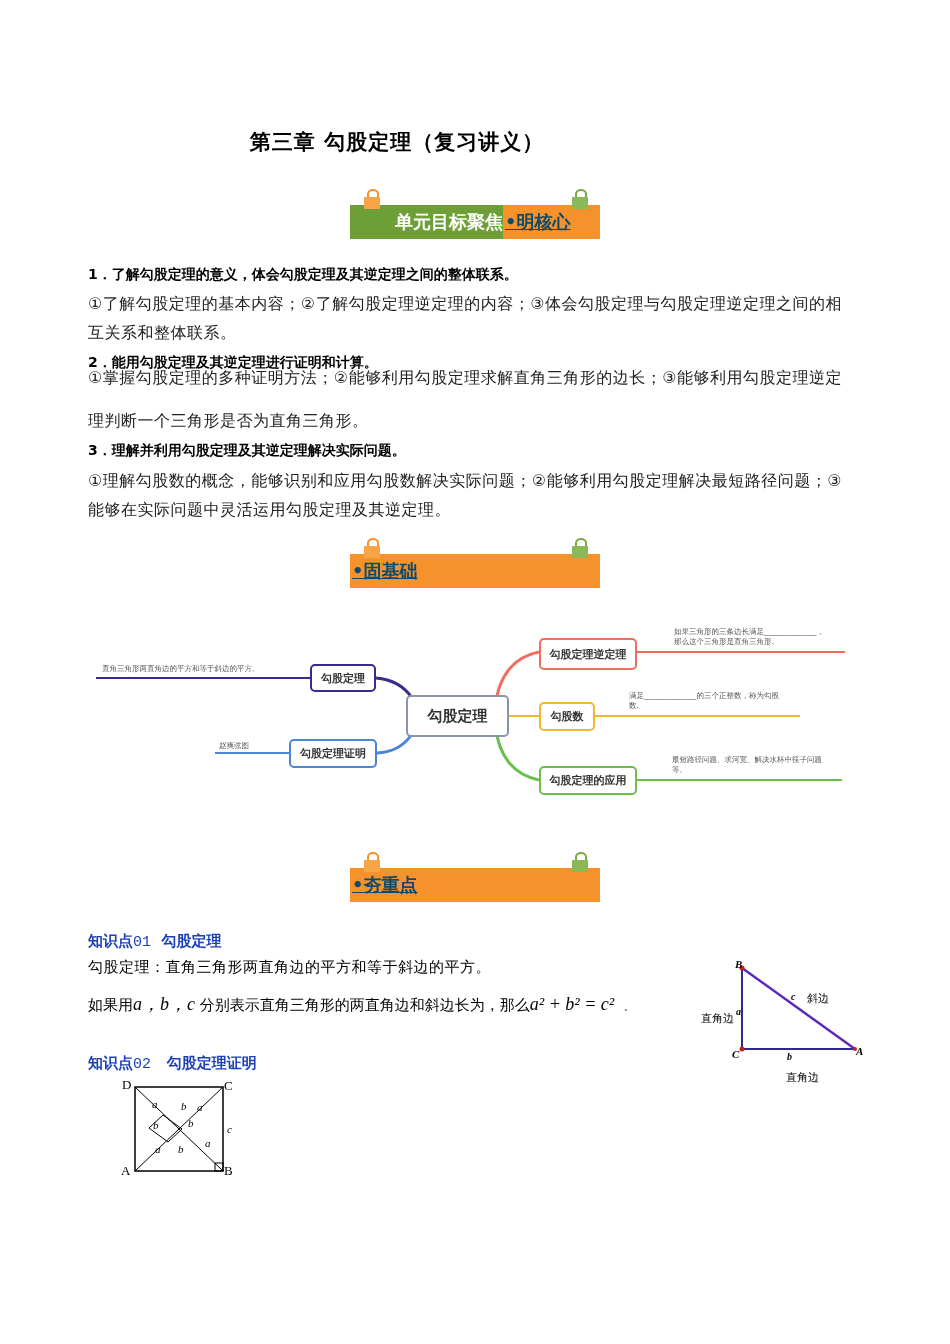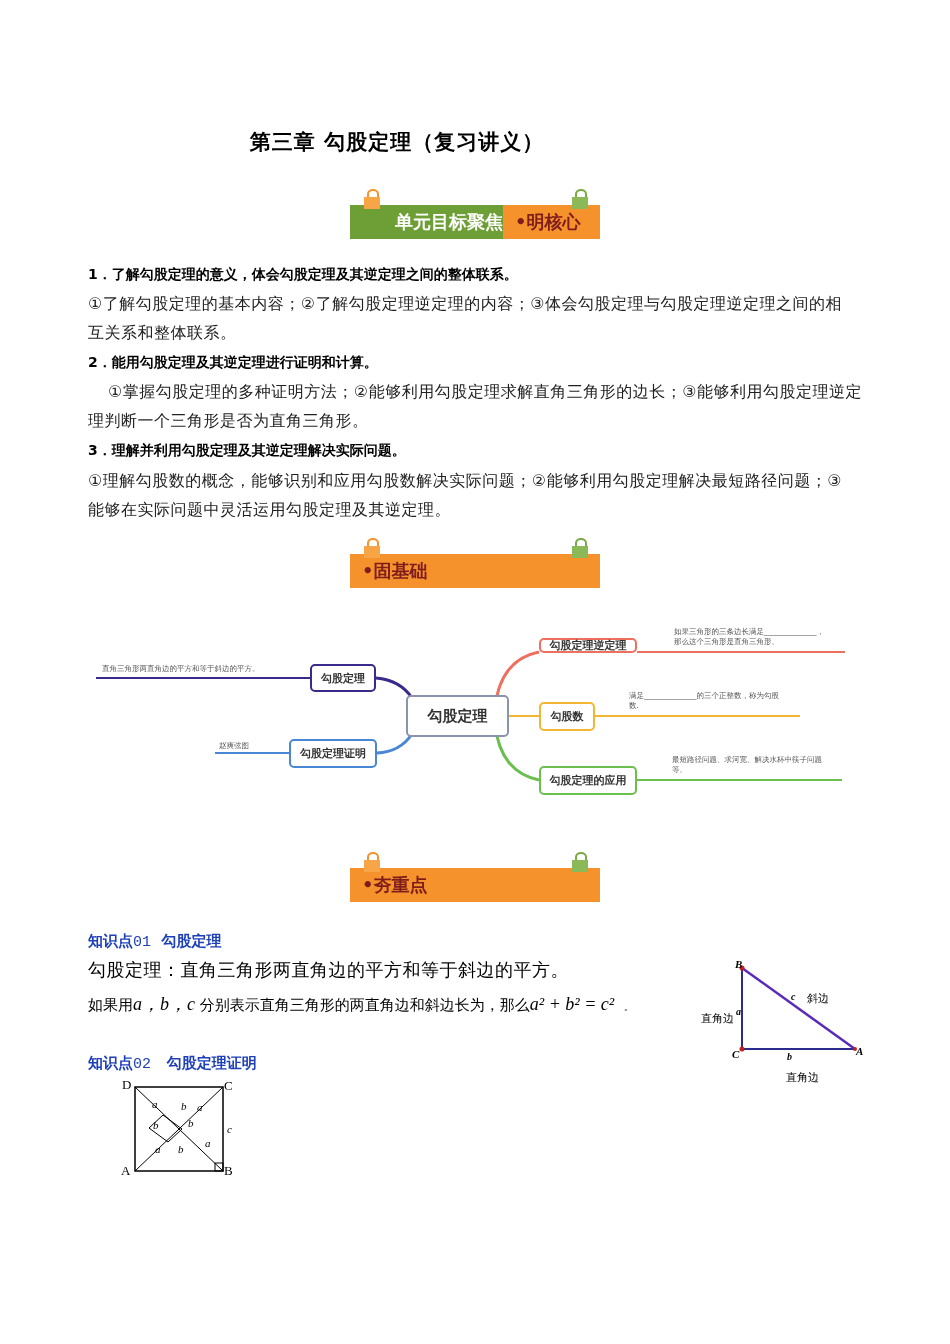--- a/index.html
+++ b/index.html
@@ -11,8 +11,8 @@
   .banner { width:250px; height:34px; display:flex; }
   .banner .g { background:#6e9e36; color:#fff; width:153px; display:flex; align-items:center; justify-content:flex-end;
                padding-right:0; box-sizing:border-box; font-family:"DejaVu Sans", sans-serif; font-weight:bold; font-size:18px; }
-  .banner .o { background:#f5922b; color:#7f1d1d; flex:1; display:flex; align-items:center; padding-left:12px;
-               font-family:"DejaVu Sans", sans-serif; font-weight:bold; font-size:18px; }
+  .banner .o { background:#f5922b; color:#0c4a6e; flex:1; display:flex; align-items:center; padding-left:2px;
+               font-family:"DejaVu Sans", sans-serif; font-weight:bold; font-size:18px;text-decoration:underline; }
   .clip { position:absolute; top:-16px; width:16px; height:20px; }
   .clip .ring { position:absolute; left:3px; top:0; width:8px; height:8px; border:2px solid; border-radius:50% 50% 0 0; border-bottom:none; }
   .clip .body { position:absolute; left:0; top:8px; width:16px; height:12px; }

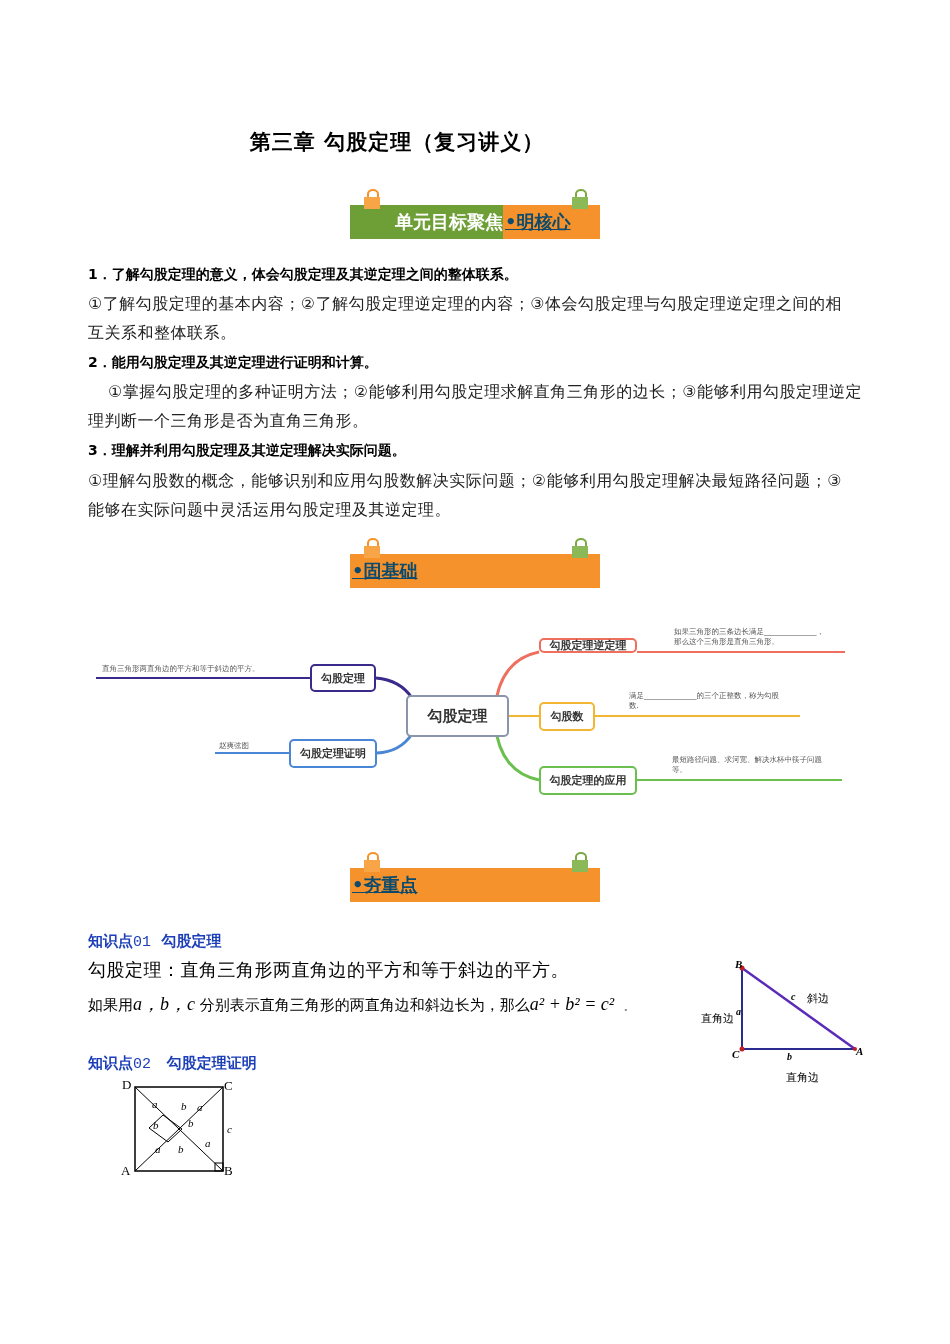--- a/index.html
+++ b/index.html
@@ -48,7 +48,7 @@
 <div class="abs para small" style="top:289px;">①了解勾股定理的基本内容；②了解勾股定理逆定理的内容；③体会勾股定理与勾股定理逆定理之间的相</div>
 <div class="abs para small" style="top:318px;">互关系和整体联系。</div>
 <div class="abs para" style="top:348px;"><span class="bold">2．能用勾股定理及其逆定理进行证明和计算。</span></div>
-<div class="abs para small" style="top:377px;margin-left:20px;">①掌握勾股定理的多种证明方法；②能够利用勾股定理求解直角三角形的边长；③能够利用勾股定理逆定</div>
+<div class="abs para small" style="top:363px;">①掌握勾股定理的多种证明方法；②能够利用勾股定理求解直角三角形的边长；③能够利用勾股定理逆定</div>
 <div class="abs para small" style="top:406px;font-family:Liberation Serif, serif;">理判断一个三角形是否为直角三角形。</div>
 <div class="abs para" style="top:436px;"><span class="bold">3．理解并利用勾股定理及其逆定理解决实际问题。</span></div>
 <div class="abs para small" style="top:466px;">①理解勾股数的概念，能够识别和应用勾股数解决实际问题；②能够利用勾股定理解决最短路径问题；③</div>

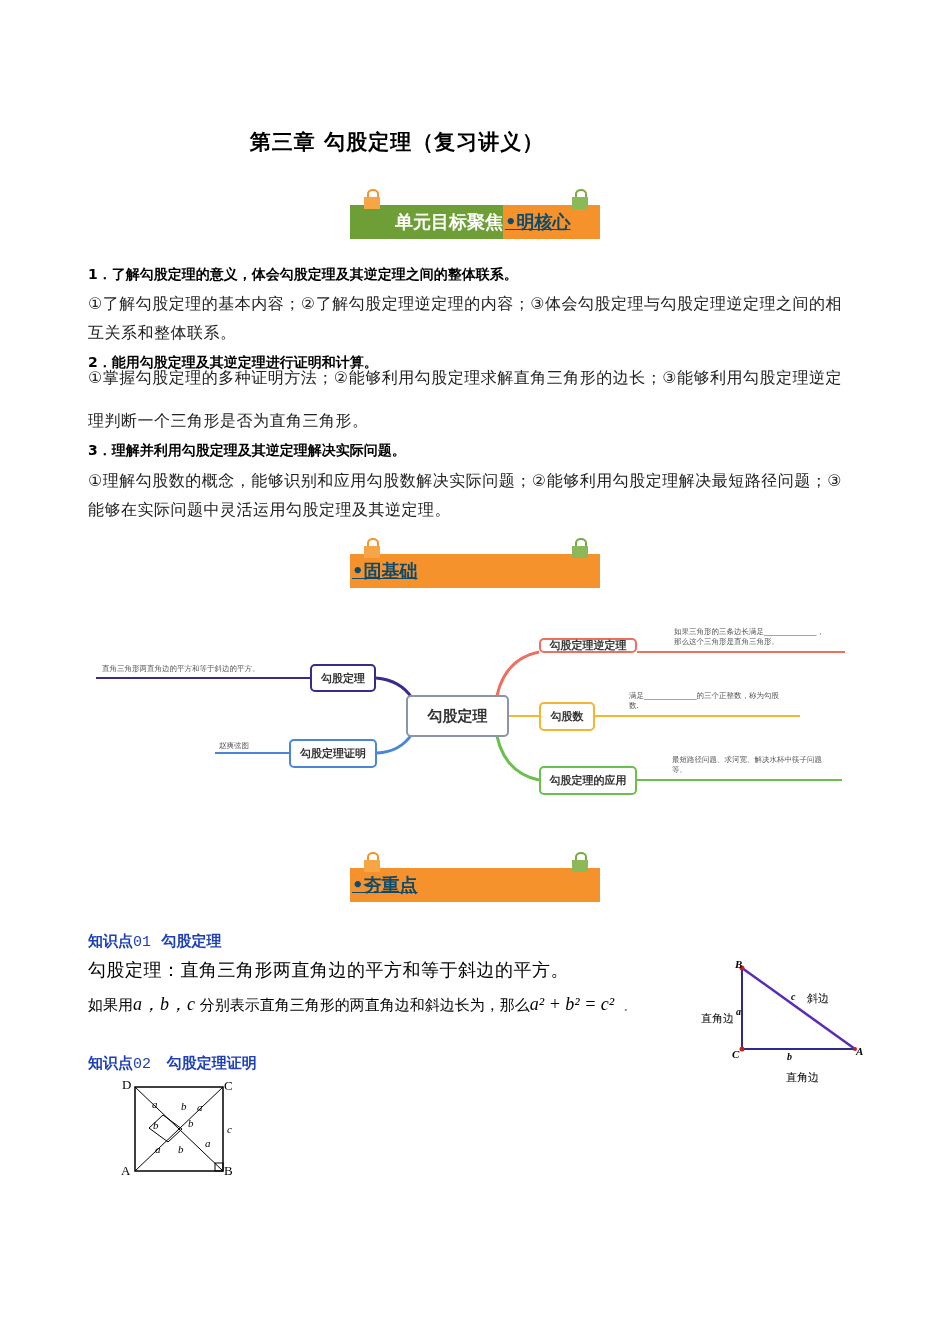--- a/index.html
+++ b/index.html
@@ -90,7 +90,7 @@
   <div class="node" style="left:289px; top:139px; width:88px; height:29px; border-color:#4a86d6;">勾股定理证明</div>
   <div class="mmnote" style="left:219px; top:141px;">赵爽弦图</div>
 
-  <div class="node" style="left:539px; top:38px; width:98px; height:15px; border-color:#ef6f5f;">勾股定理逆定理</div>
+  <div class="node" style="left:539px; top:38px; width:98px; height:32px; border-color:#ef6f5f;">勾股定理逆定理</div>
   <div class="mmnote" style="left:674px; top:27px;">
     <div>如果三角形的三条边长满足______________，</div>
       <div>那么这个三角形是直角三角形。</div>

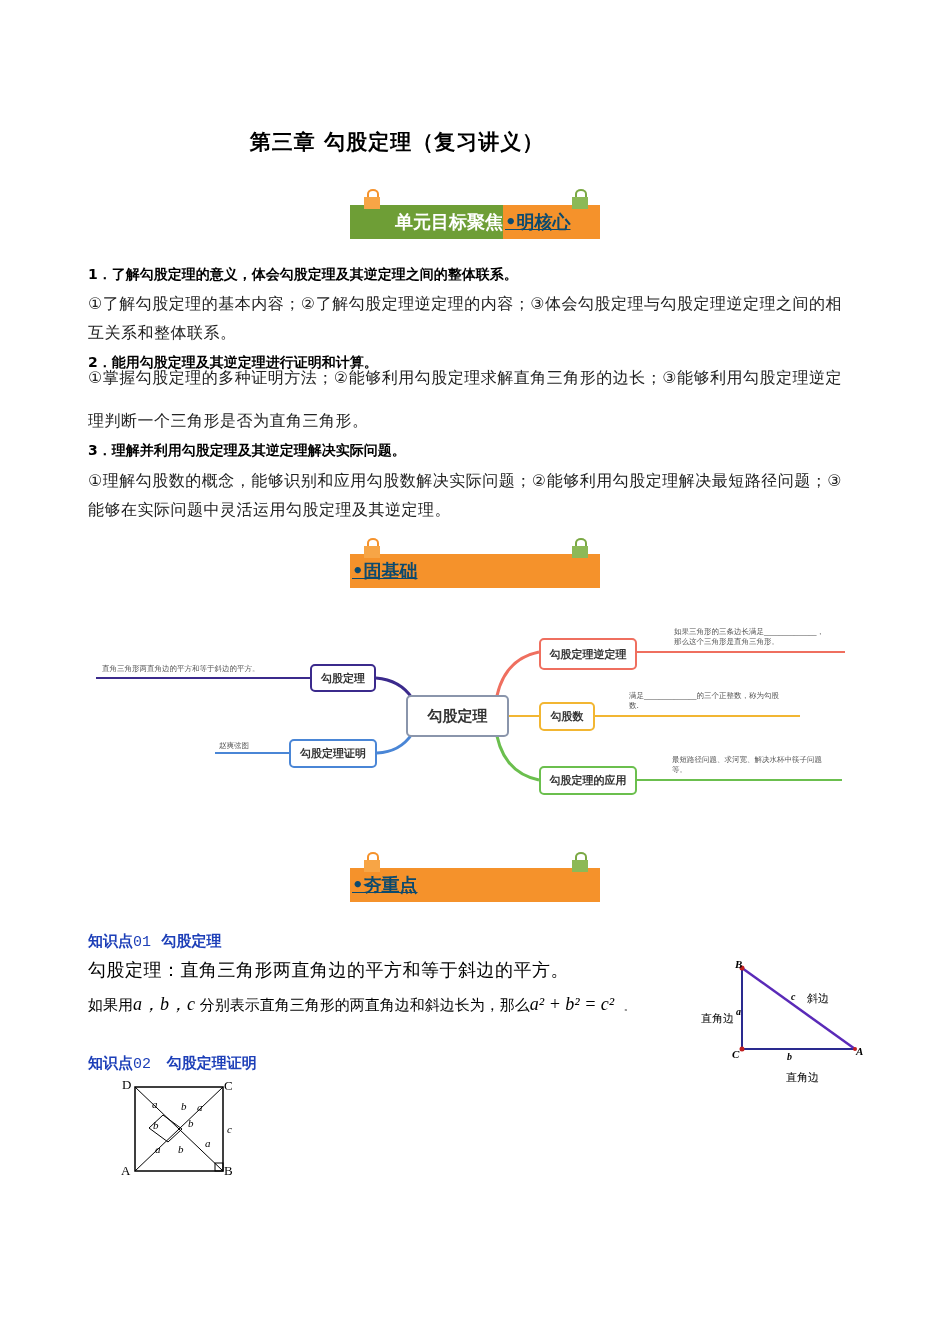--- a/index.html
+++ b/index.html
@@ -124,7 +124,7 @@
 <div class="abs kp" style="left:88px; top:932px;">
   <span>知识点</span><span class="num">01</span>&nbsp;&nbsp;<span>勾股定理</span>
 </div>
-<div class="abs small" style="left:88px; top:958px; font-size:18px; color:#000;">勾股定理：直角三角形两直角边的平方和等于斜边的平方。</div>
+<div class="abs small" style="left:88px; top:958px; font-size:15px; color:#000;">勾股定理：直角三角形两直角边的平方和等于斜边的平方。</div>
 <div class="abs" style="left:88px; top:992px; font-family:'DejaVu Sans', sans-serif; font-size:15px; white-space:nowrap;">
   <span>如果用</span><span class="serif-i">a，b，c</span>&nbsp;<span>分别表示直角三角形的两直角边和斜边长为，那么</span><span class="serif-i">a² + b² = c²</span>&nbsp;&nbsp;<span style="font-size:10px;">。</span>
 </div>

